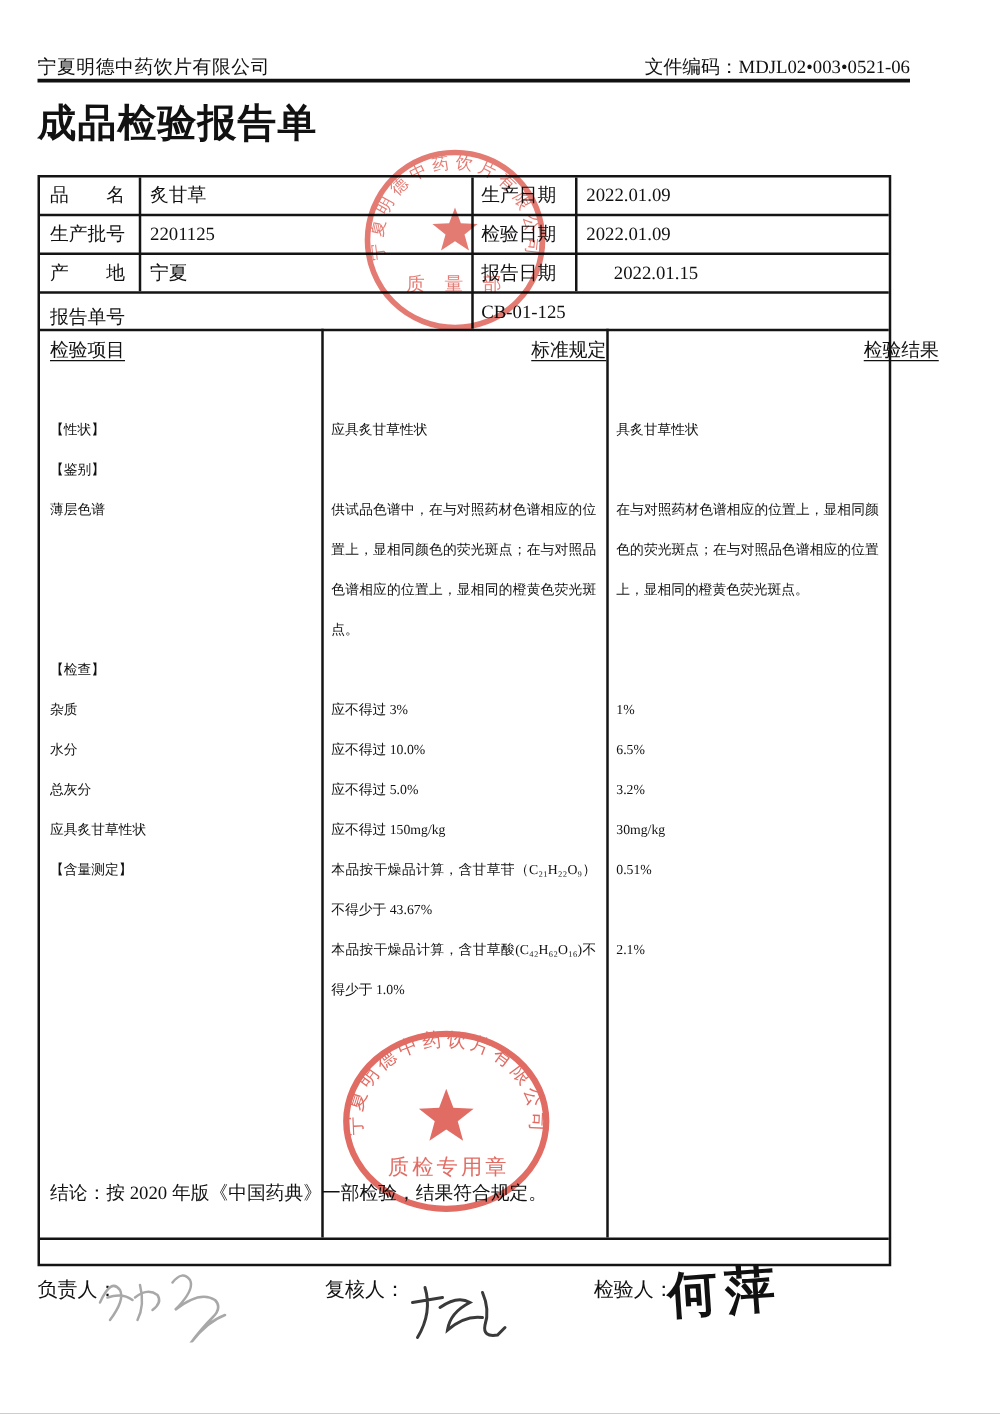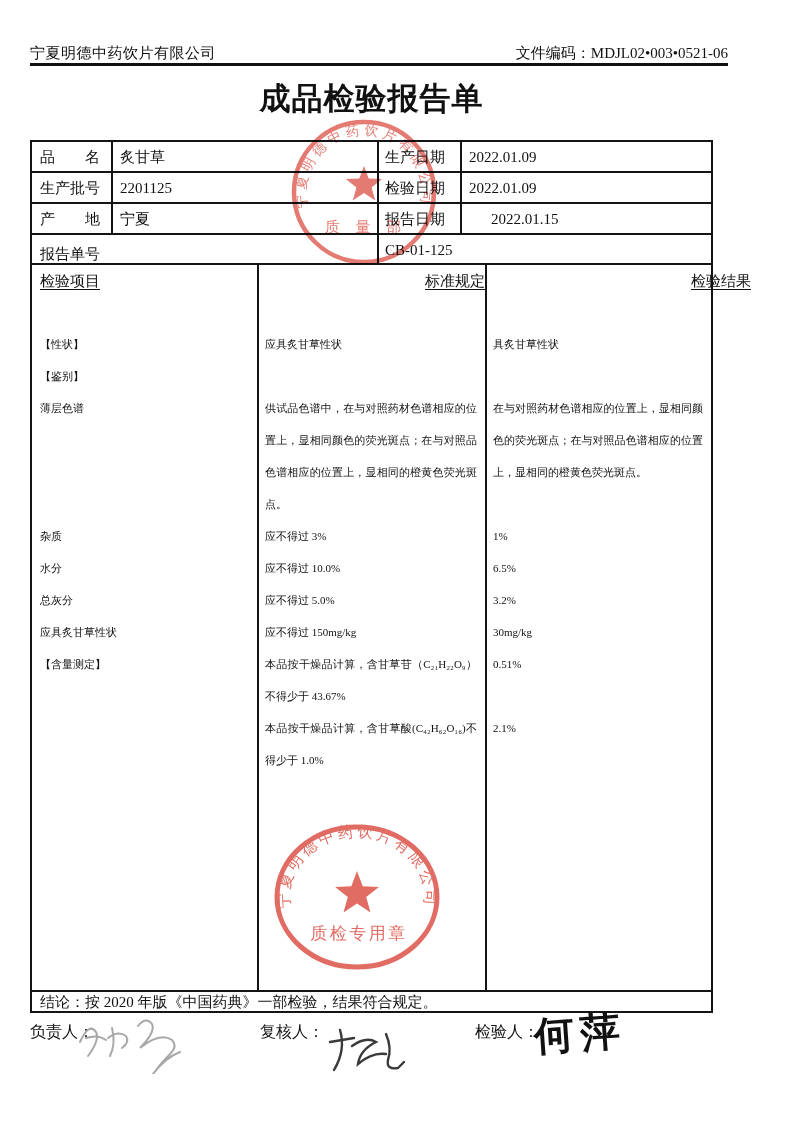--- a/index.html
+++ b/index.html
@@ -13,7 +13,7 @@
   .hdr-company { left:30px; top:44px; font-size:15px; letter-spacing:.5px; }
   .hdr-code { right:72px; top:44px; font-size:15px; }
   .hdr-rule { left:30px; top:63px; width:698px; height:3px; background:#111; }
-  .title { left:30px; top:78px; width:683px; text-align:center;
+  .title { left:30px; top:78px; width:683px; text-align:left;
            font-size:31px; font-weight:bold; letter-spacing:1px; }
 
   .tbl { left:30px; top:140px; width:683px; height:873px;

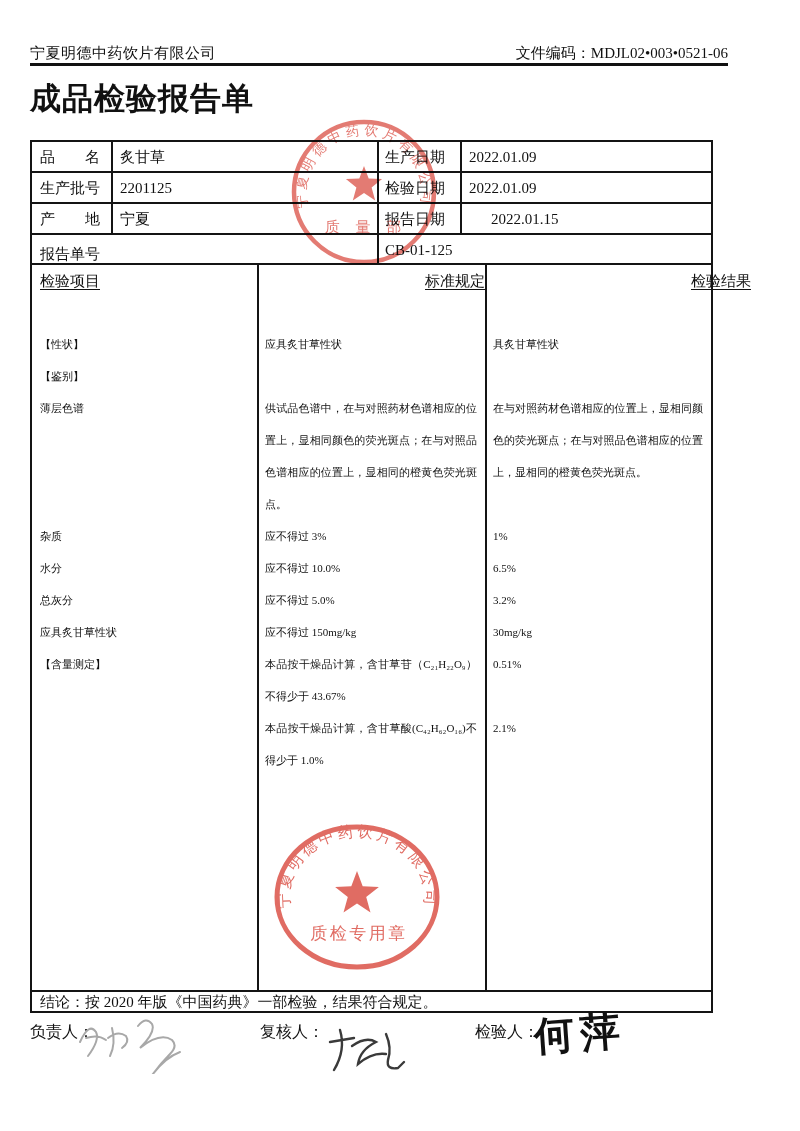--- a/index.html
+++ b/index.html
@@ -104,6 +104,7 @@
           <div class="insp-cell result">在与对照药材色谱相应的位置上，显相同颜色的荧光斑点；在与对照品色谱相应的位置上，显相同的橙黄色荧光斑点。</div>
         </div>
         <div class="insp-row">
+          <div class="insp-cell item">【检查】</div>
           <div class="insp-cell standard"></div>
           <div class="insp-cell result"></div>
         </div>

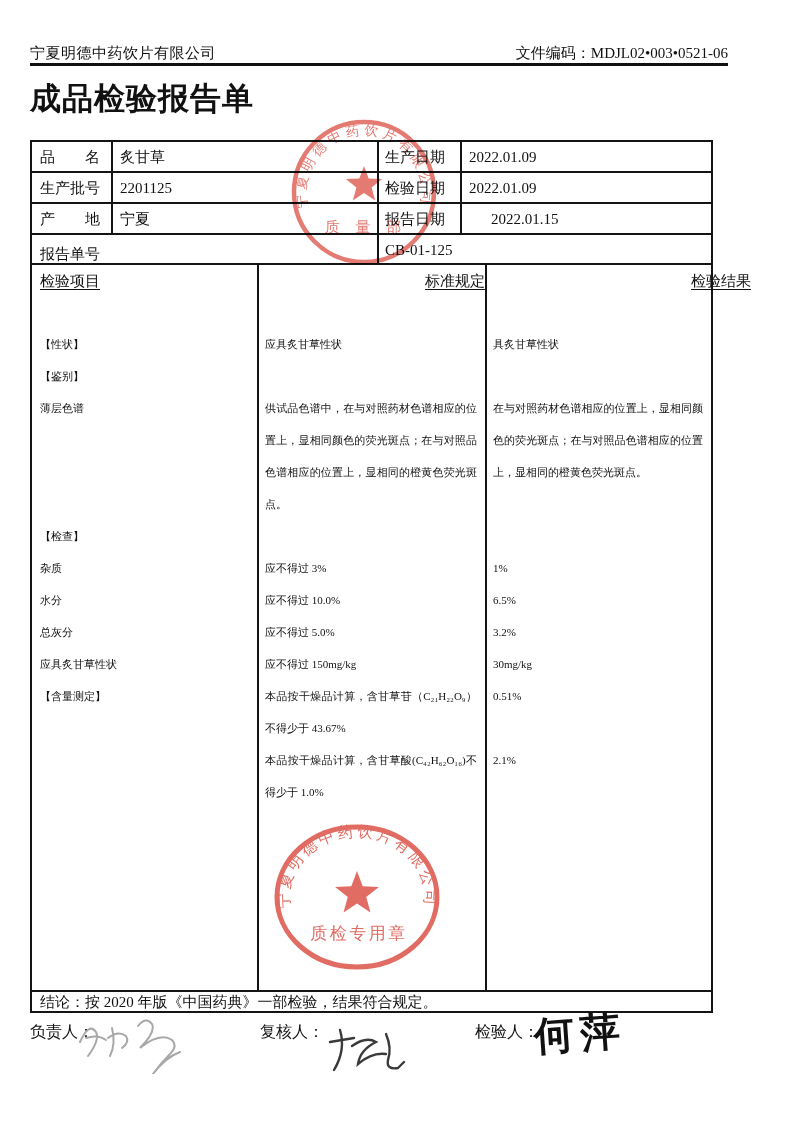--- a/index.html
+++ b/index.html
@@ -32,7 +32,7 @@
   .insp-cell.standard, .insp-cell.result {
     text-align:justify; text-justify:inter-ideograph;
   }
-  .concl { position:absolute; left:8px; top:851px; line-height:19px; white-space:nowrap;text-align:center; }
+  .concl { position:absolute; left:8px; top:804px; line-height:19px; white-space:nowrap;text-align:center; }
 
   .sig-label { font-size:16px; }
   .inspector-name { font-size:40px; font-weight:bold; transform:rotate(-4deg);

